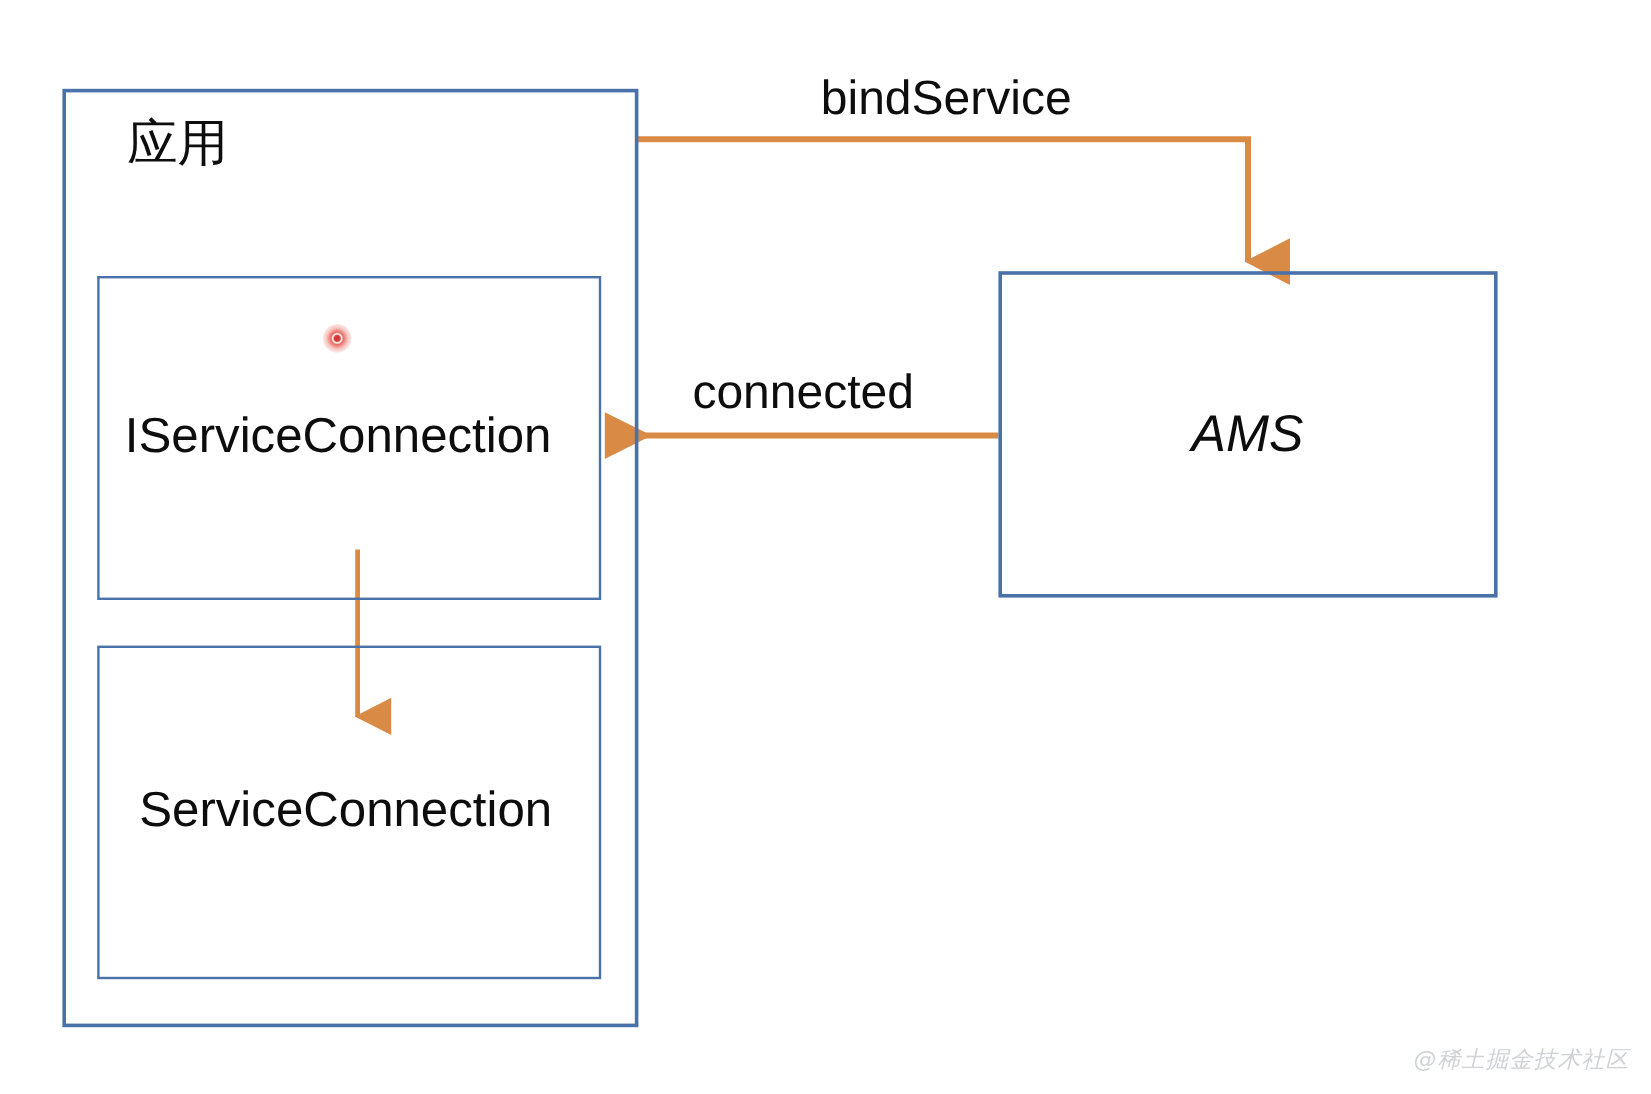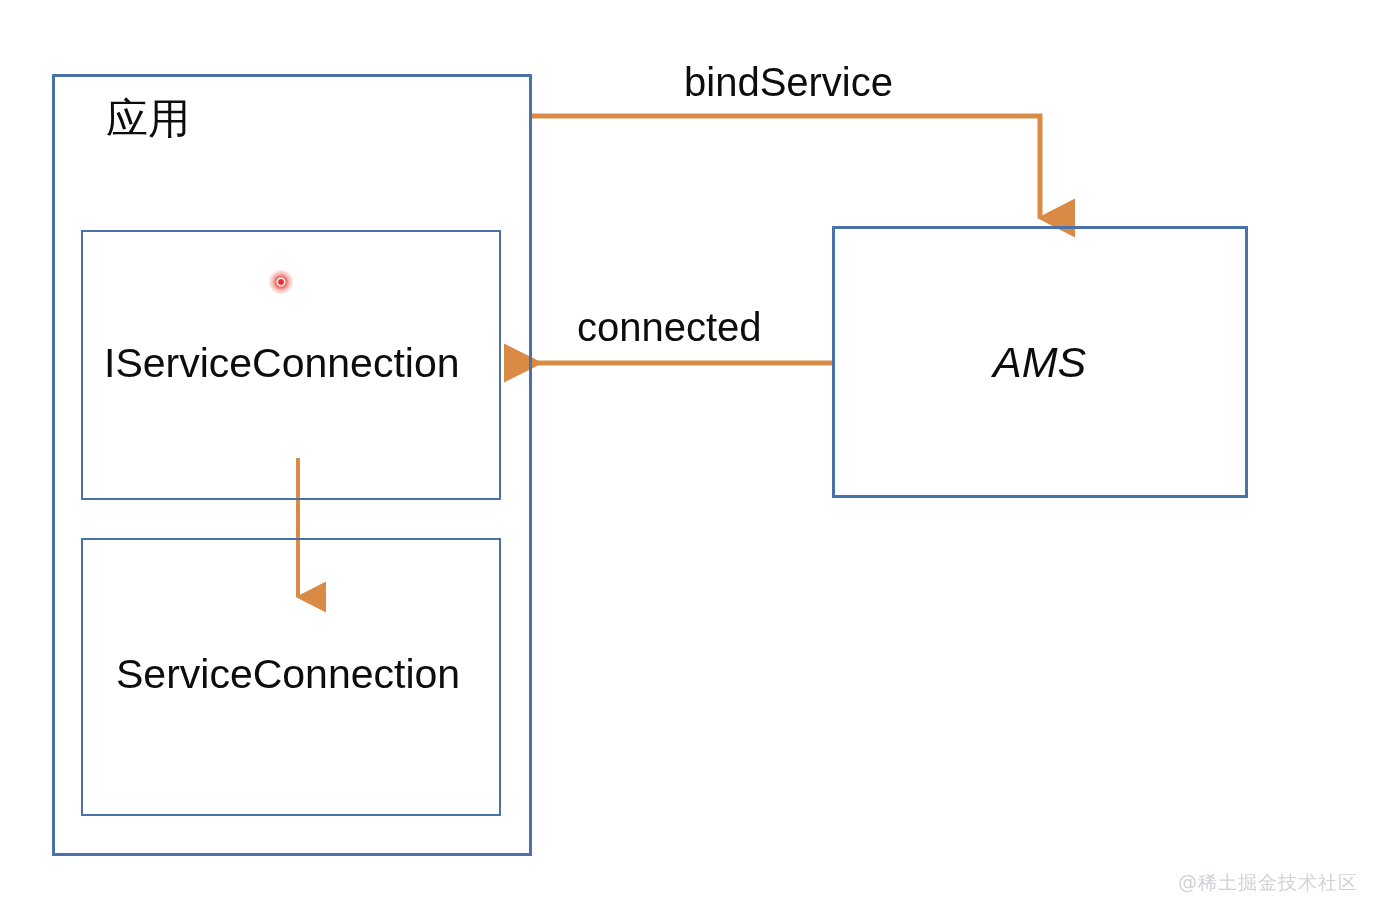--- a/index.html
+++ b/index.html
@@ -105,6 +105,7 @@
     letter-spacing: 1px;
     white-space: nowrap;
     font-family: "DejaVu Sans", "Liberation Sans", sans-serif;
+    font-style: italic;
   }
 </style>
 </head>

